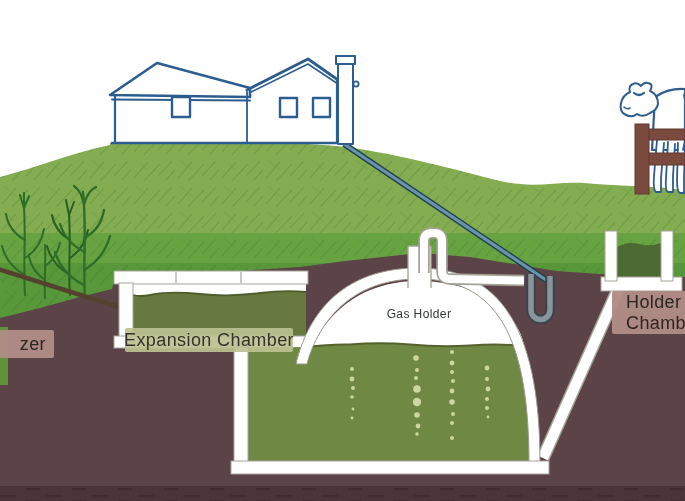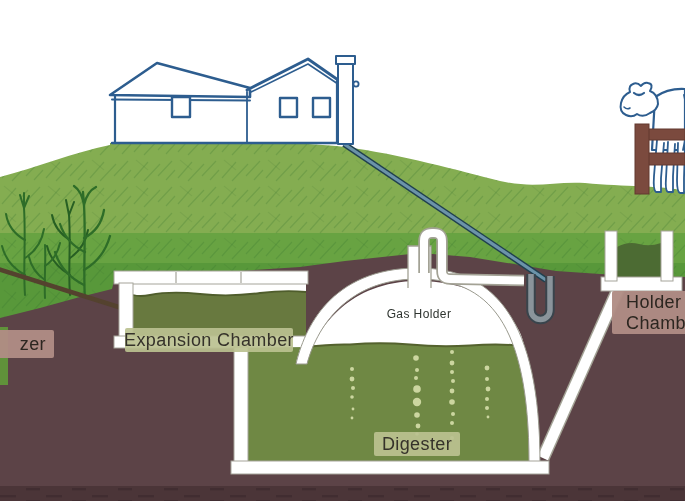--- a/index.html
+++ b/index.html
@@ -223,7 +223,6 @@
 
 <div class="badge plain" style="left:329px;top:304px;width:180px;height:22px;">Gas Holder</div>
 
-<div class="badge sage" style="left:374px;top:432px;width:86px;height:24px;">Digester</div>
 
 <div class="badge pink two-line" style="left:612px;top:291px;width:110px;height:43px;padding-left:14px;">
   <span>Holder</span>

